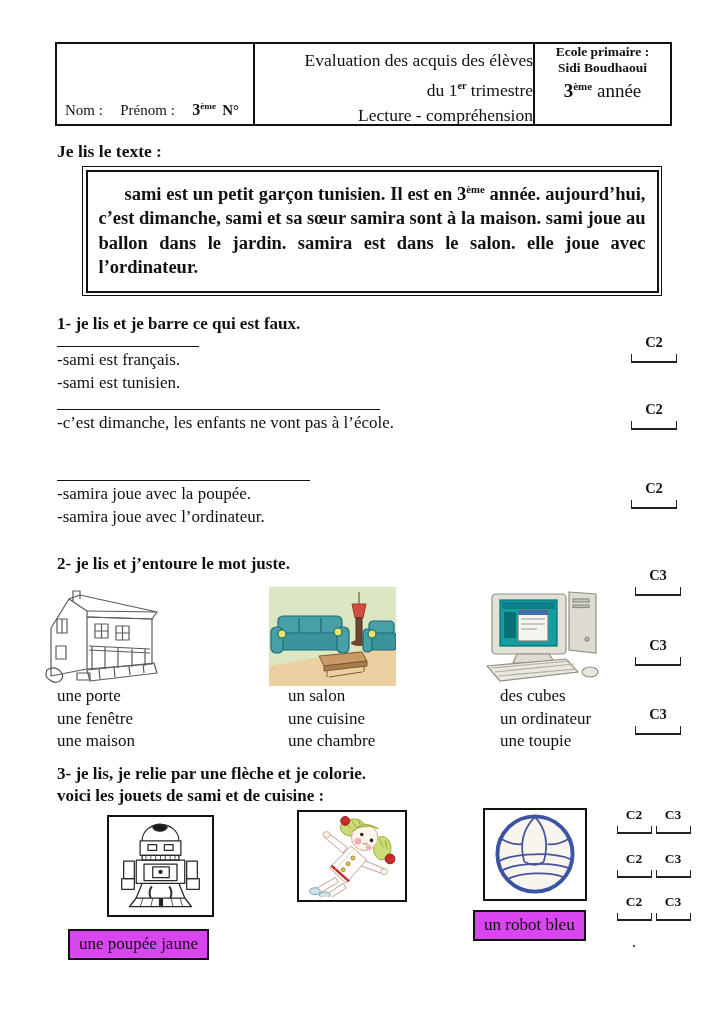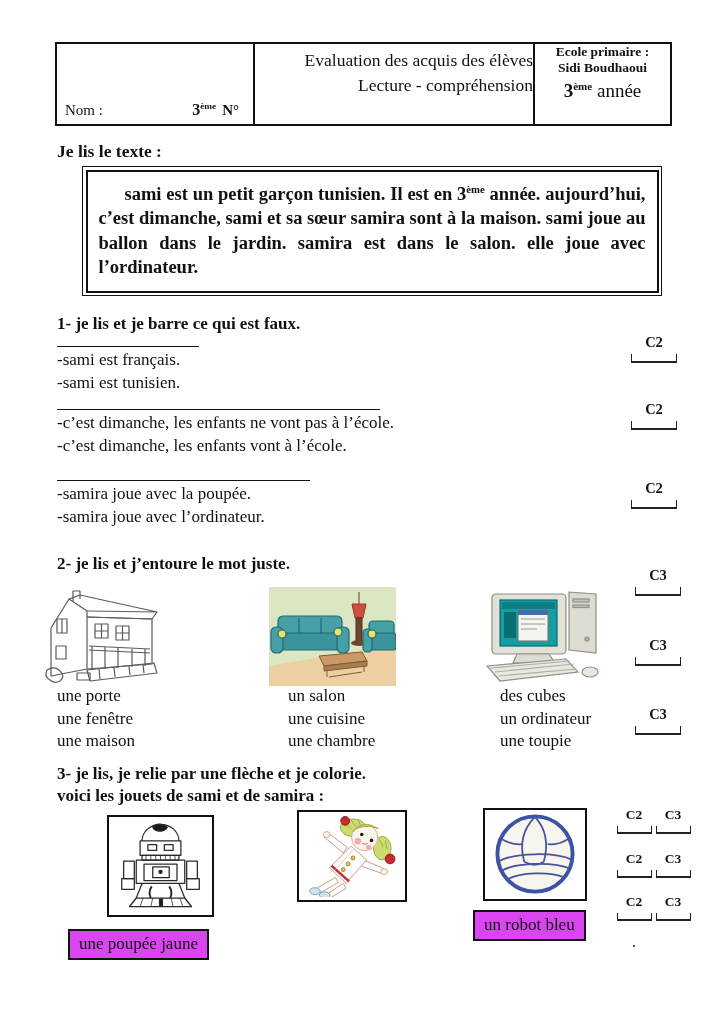--- a/index.html
+++ b/index.html
@@ -74,6 +74,7 @@
     </div>
     <div class="hcell hcell-mid">
       <div>Evaluation des acquis des élèves</div>
+      <div><span>du 1</span><sup>er</sup><span> trimestre</span></div>
       <div>Lecture -  compréhension</div>
     </div>
     <div class="hcell hcell-right">

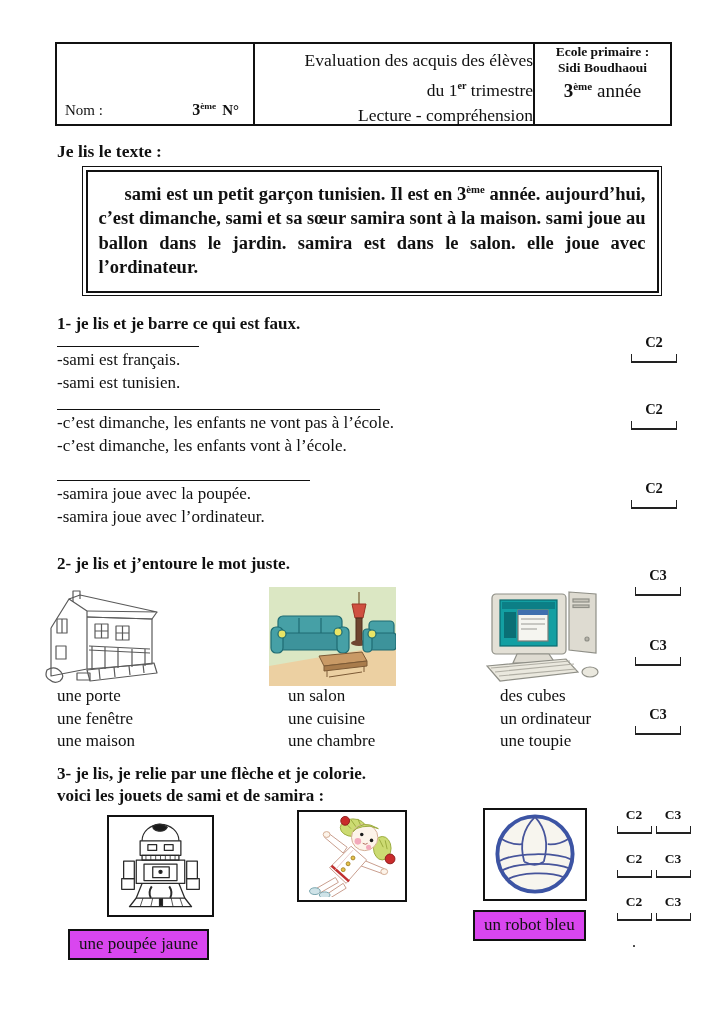--- a/index.html
+++ b/index.html
@@ -63,6 +63,10 @@
     <div class="hcell hcell-left">
       <div class="hrow">
         <span>Nom :</span>
+        <span class="leader"></span>
+      </div>
+      <div class="hrow">
+        <span>Prénom :</span>
         <span class="leader"></span>
       </div>
       <div class="hrow">

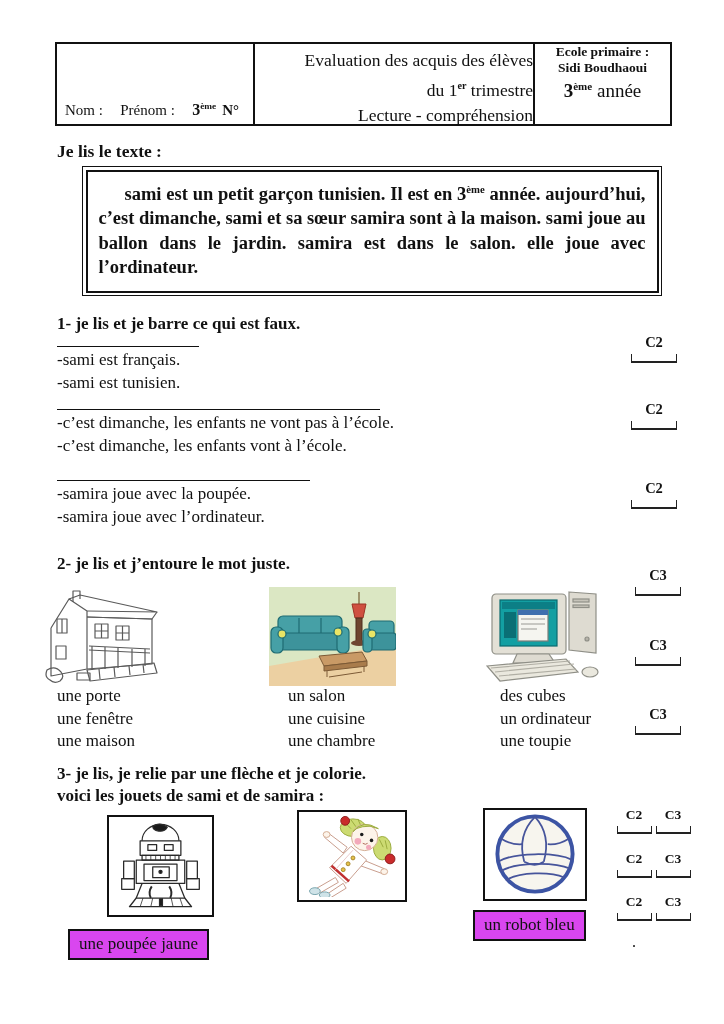--- a/index.html
+++ b/index.html
@@ -108,7 +108,6 @@
 
   <div class="overline" style="left:57px; top:409px; width:323px;"></div>
   <div class="t line" style="left:57px; top:413px;">-c’est dimanche, les enfants ne vont pas à l’école.</div>
-  <div class="t line" style="left:57px; top:436px;">-c’est dimanche, les enfants vont à l’école.</div>
   <div class="badge" style="left:628px; top:402px;">
     <div>C2</div>
       <div class="bracket"></div>

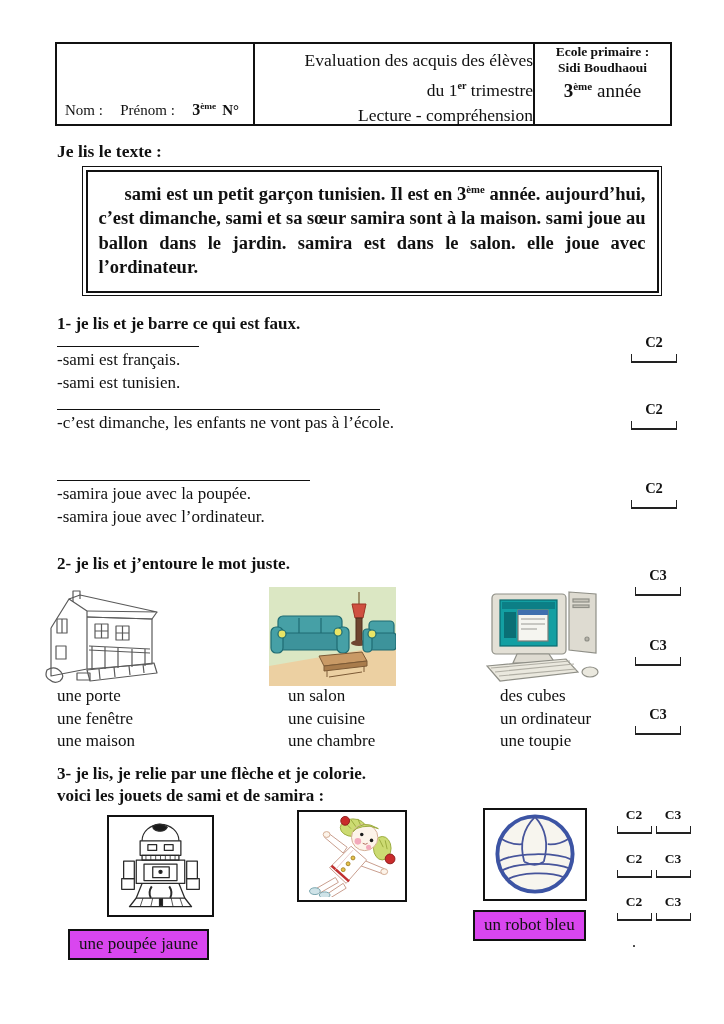--- a/index.html
+++ b/index.html
@@ -229,7 +229,7 @@
   </div>
 
   <div class="t heading" style="left:57px; top:764px;">3-  je lis, je relie par une flèche et je colorie.</div>
-  <div class="t heading" style="left:57px; top:786px;">voici les jouets de sami et de samira :</div>
+  <div class="t heading" style="left:57px; top:786px;">voici les jouets de sami et de cuisine :</div>
 
   <div class="img-box" style="left:107px; top:815px; width:103px; height:98px;">
     <svg viewBox="0 0 100 94" width="97" height="92">

